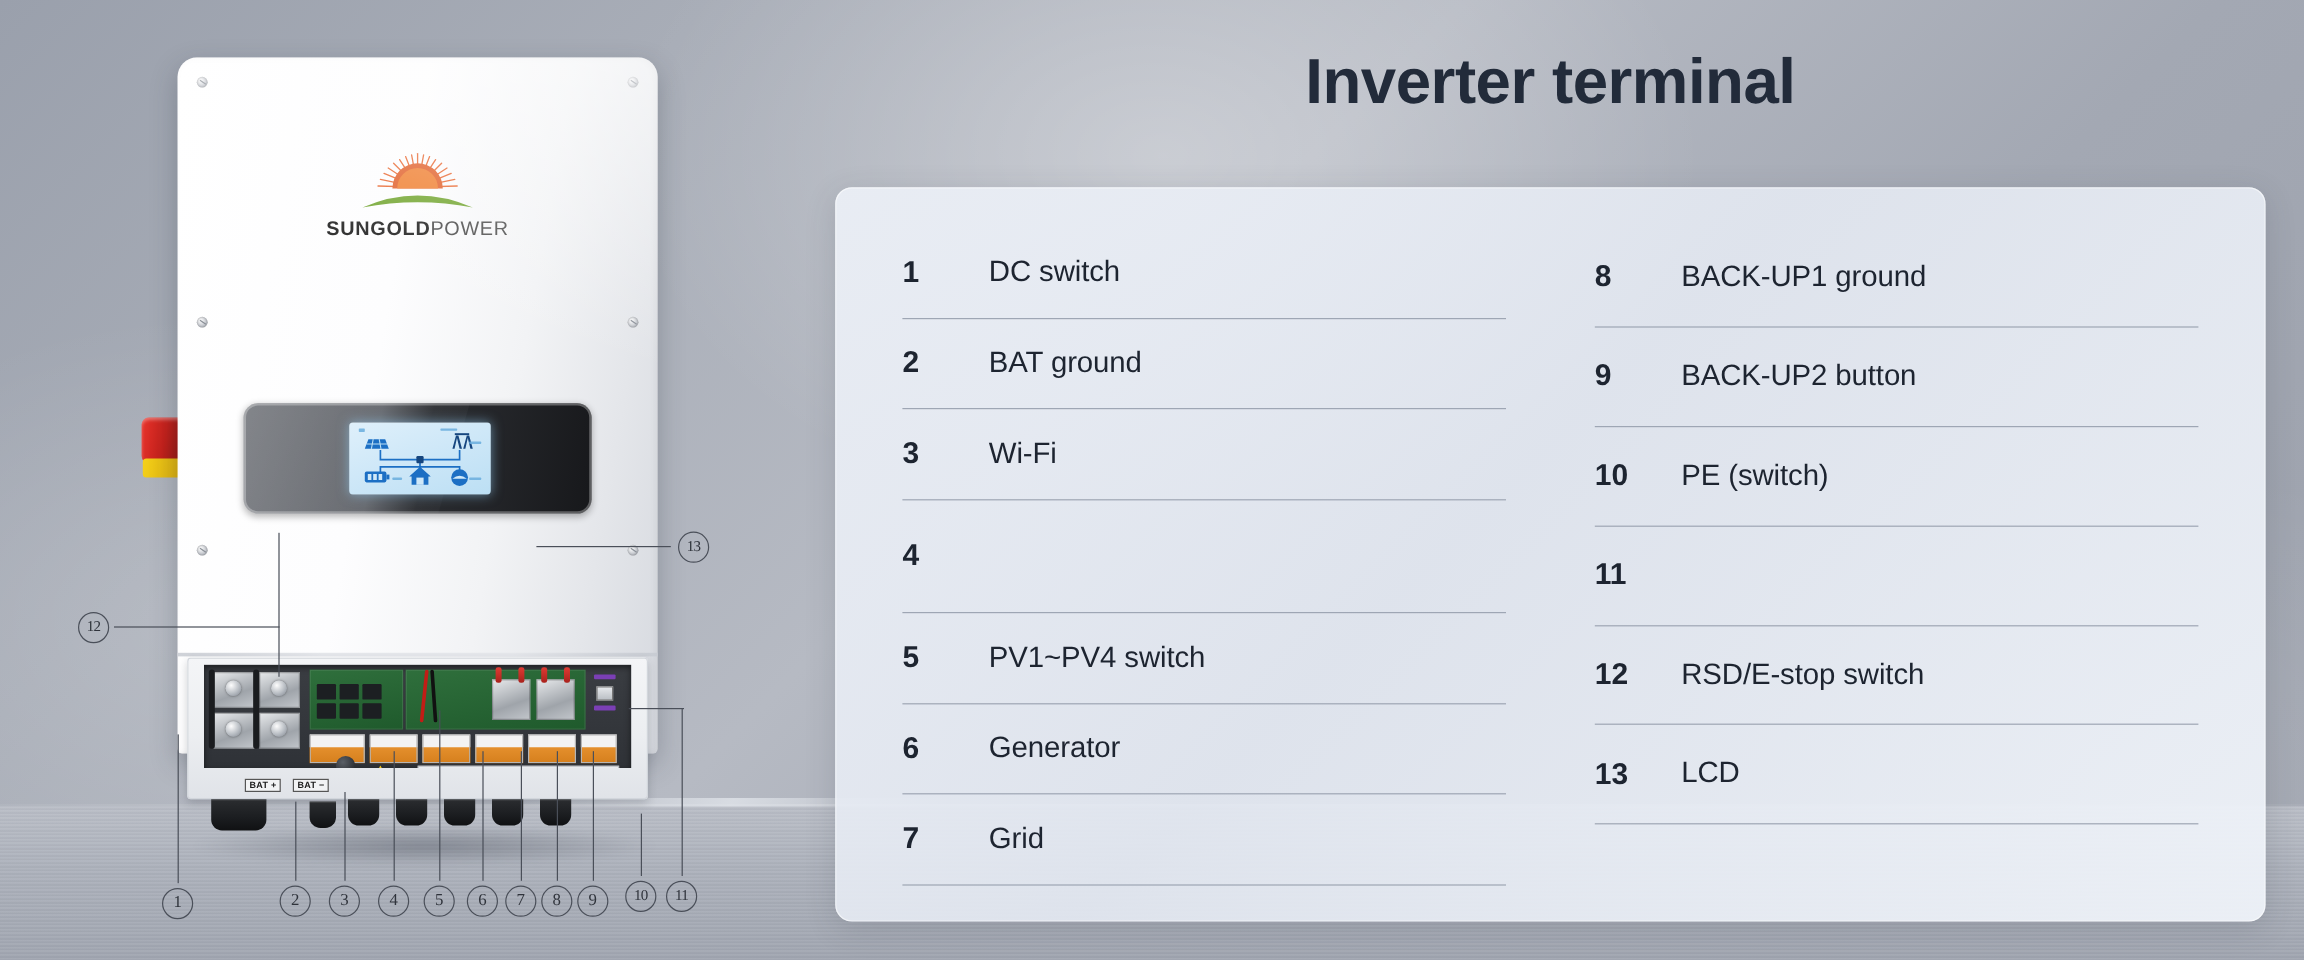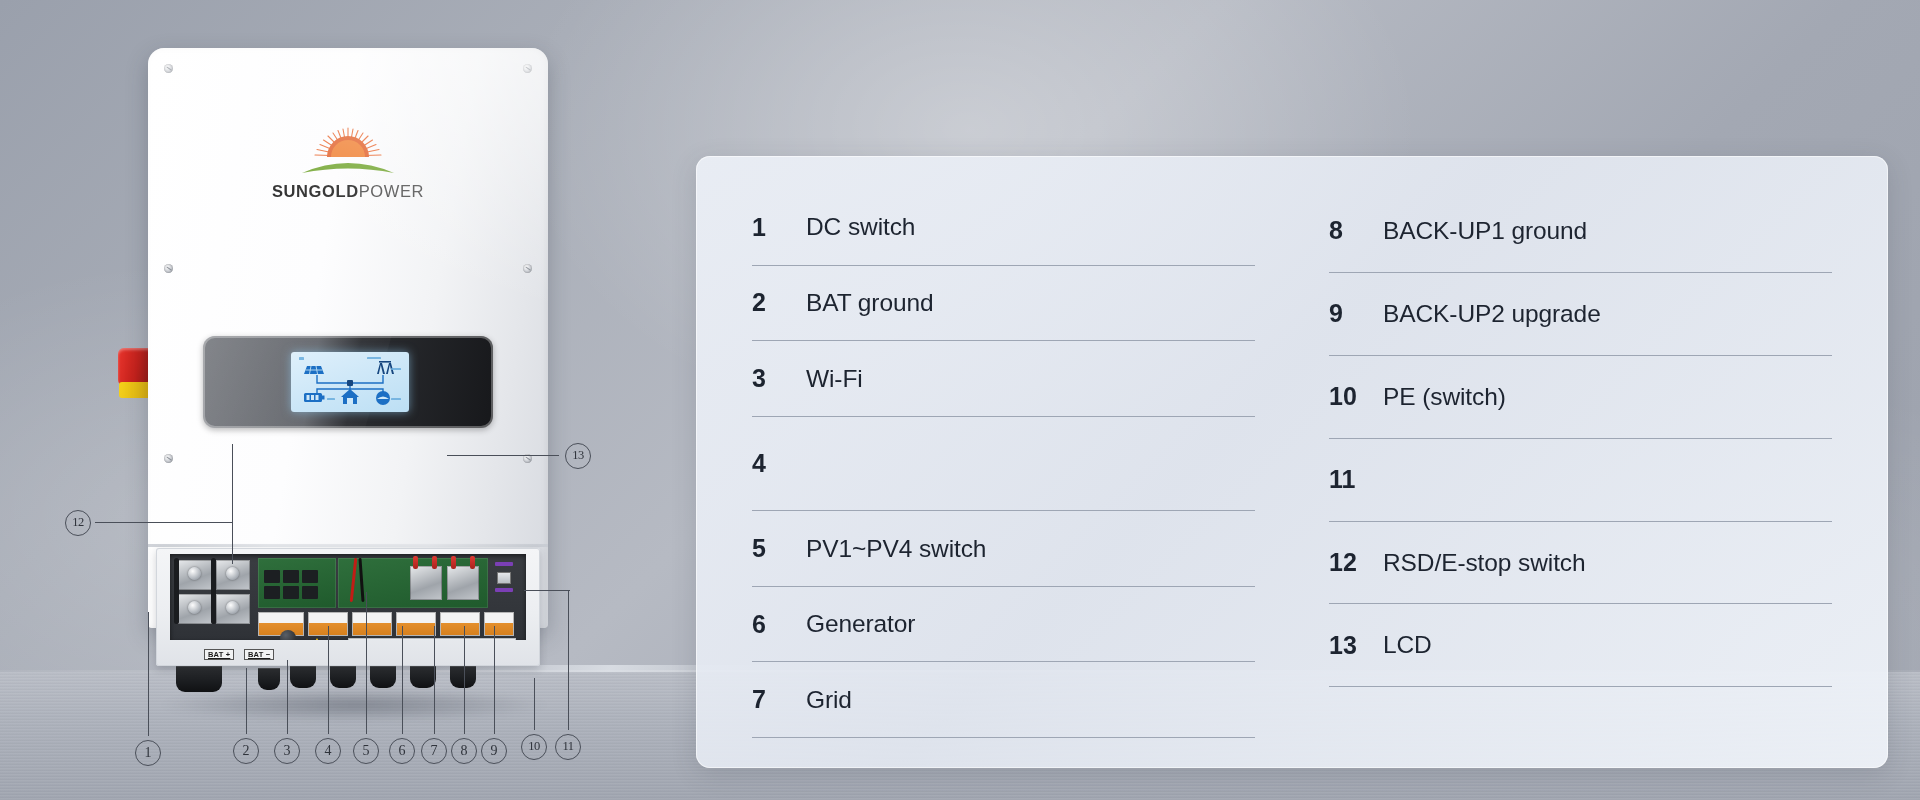--- a/index.html
+++ b/index.html
@@ -545,6 +545,7 @@
   <div class="leader h" style="left:447px; top:455px; width:112px;"></div>
   <div class="callout two-digit" style="left:565px; top:443px;">13</div>
 
+  <div id="page-title">Inverter terminal</div>
 
   <div id="terminal-panel">
 

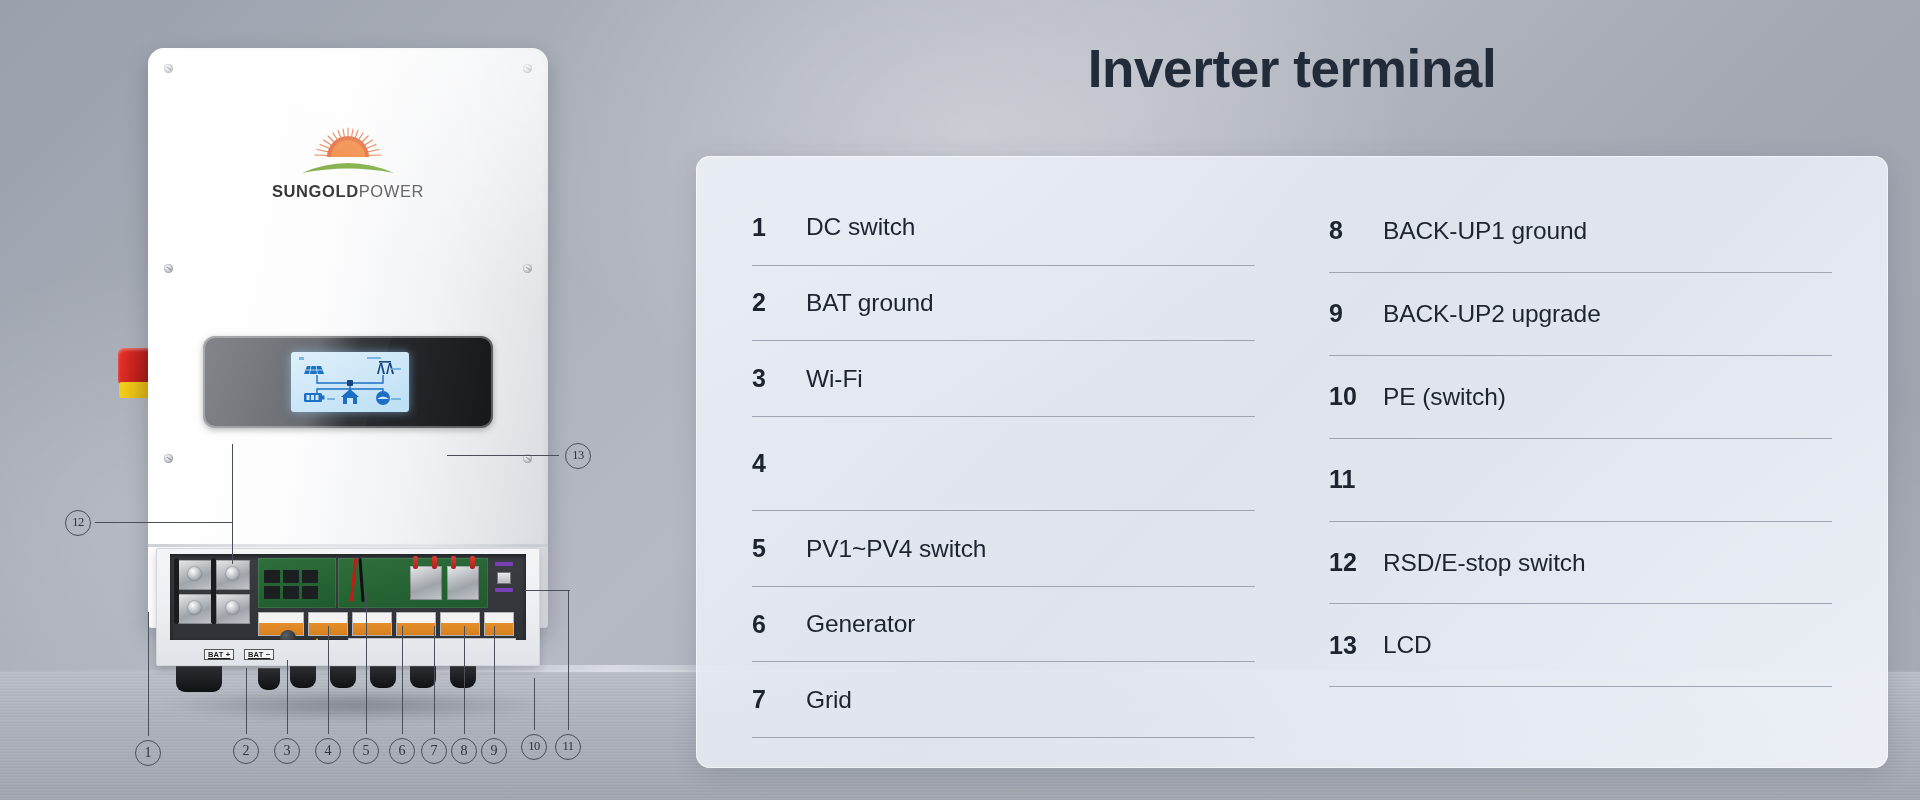--- a/index.html
+++ b/index.html
@@ -329,6 +329,7 @@
     color: #1d2430;
     line-height: 1.22;
     letter-spacing: -0.1px;
+    margin-left: 18px;
   }
 </style>
 </head>

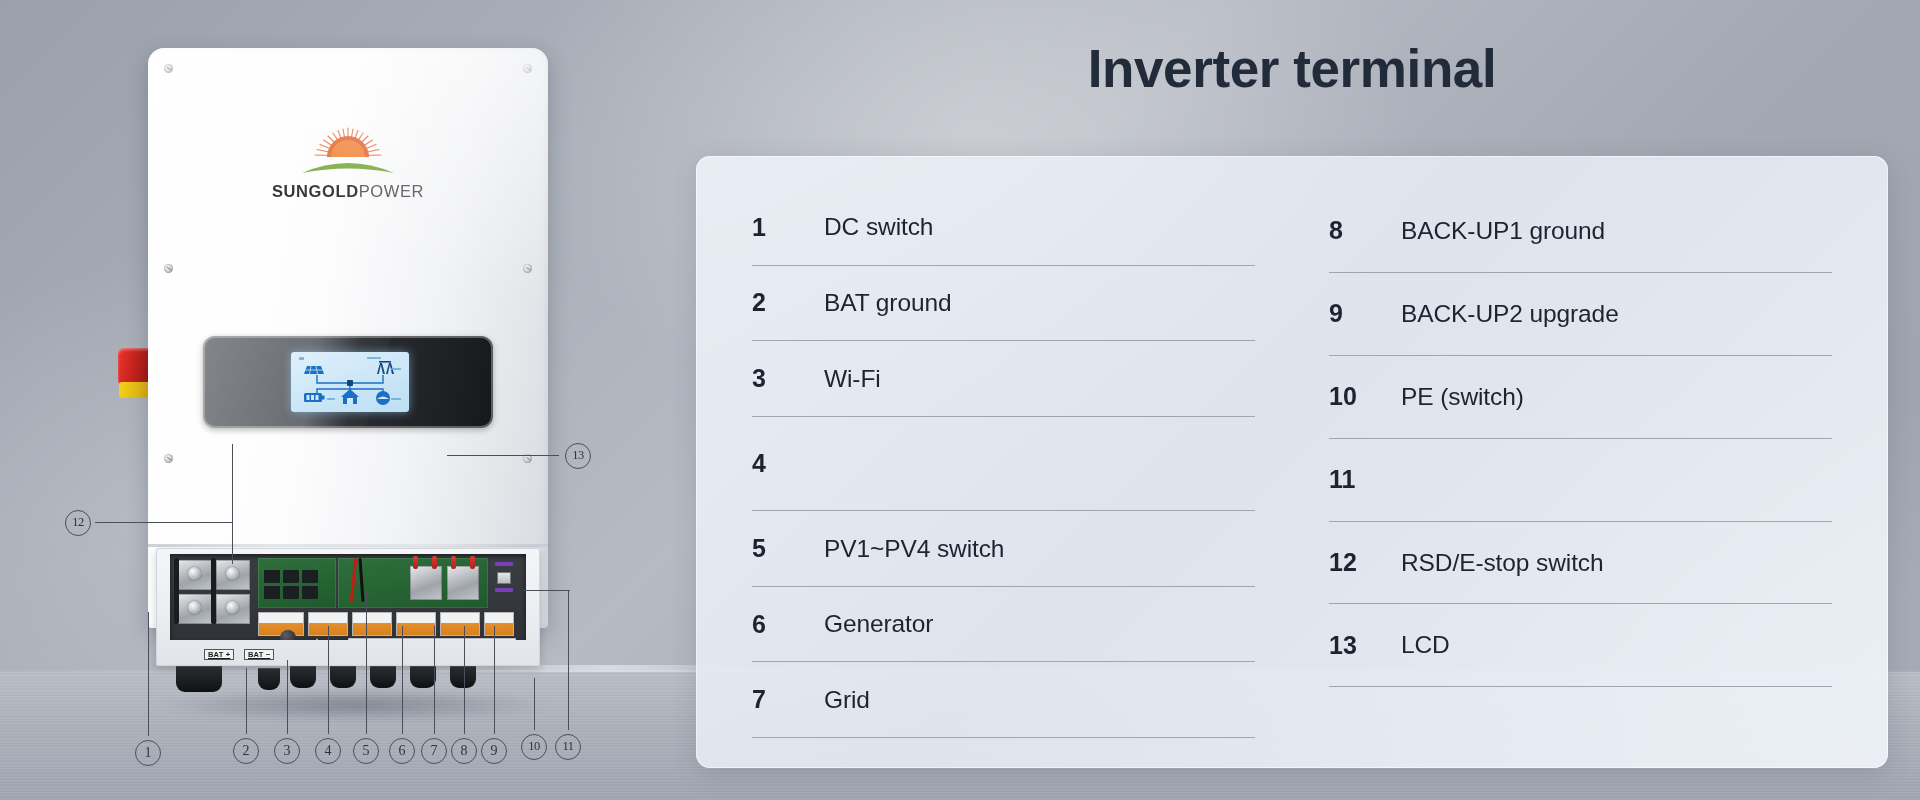--- a/index.html
+++ b/index.html
@@ -587,7 +587,7 @@
       </div>
       <div class="term-row">
         <div class="term-num">9</div>
-        <div class="term-label">BACK-UP2 upgrade</div>
+        <div class="term-label">BACK-UP2 button</div>
       </div>
       <div class="term-row">
         <div class="term-num">10</div>

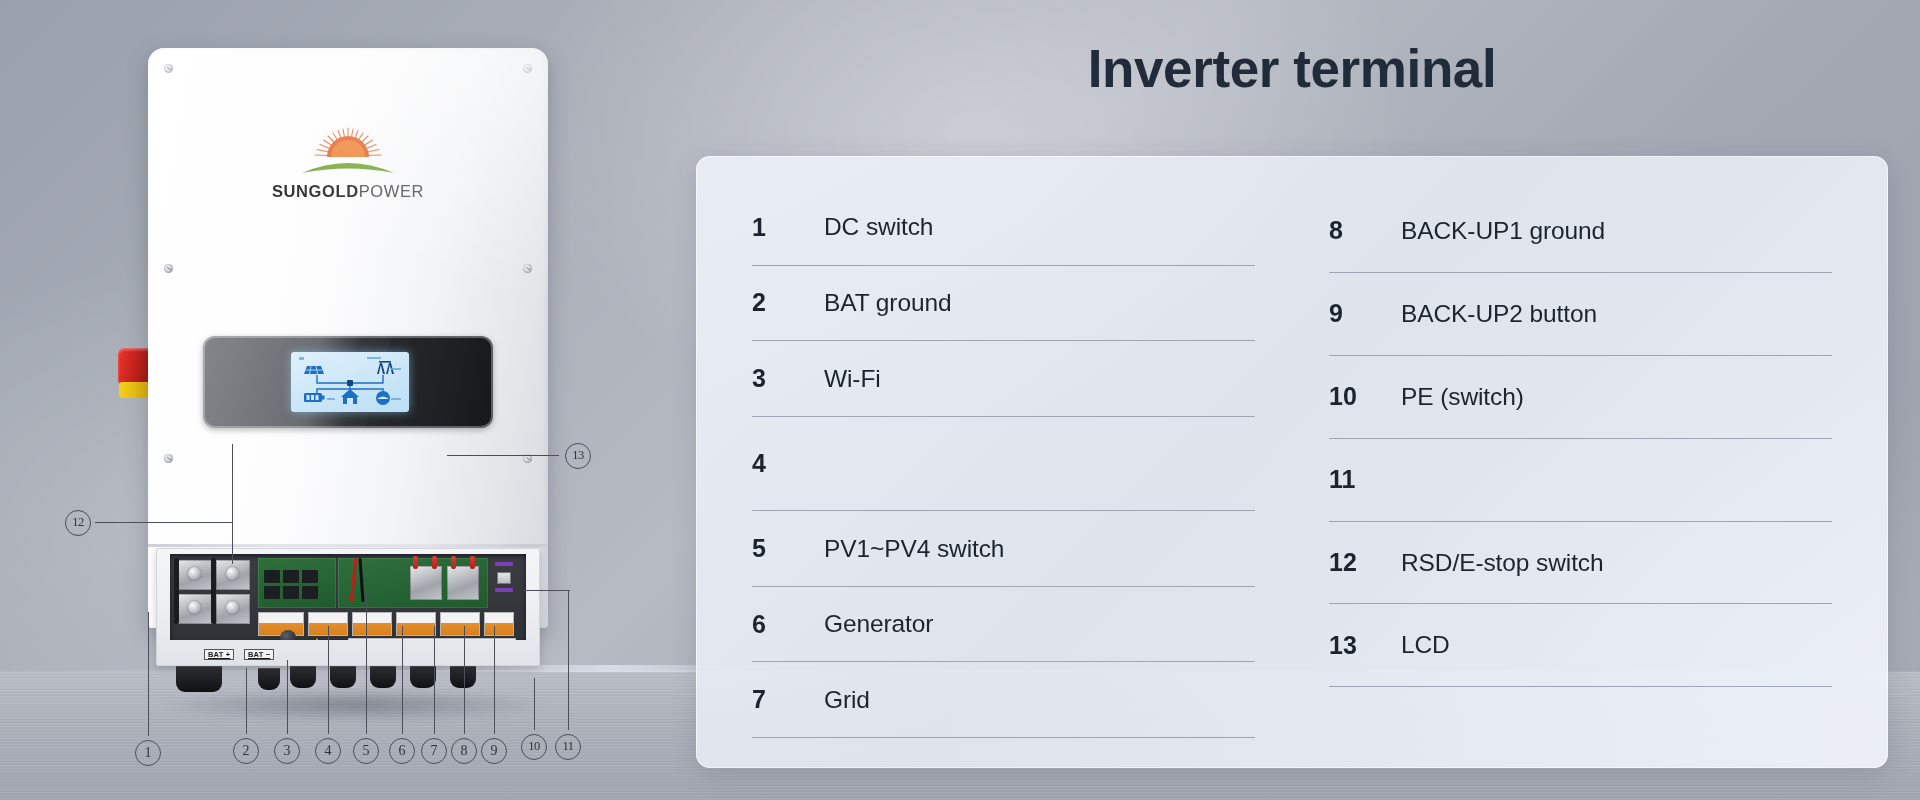--- a/index.html
+++ b/index.html
@@ -221,7 +221,6 @@
     padding: 1px 3px;
     letter-spacing: 0.2px;
     line-height: 1;
-    text-decoration: underline;
   }
   .warn-tri {
     position: absolute;

